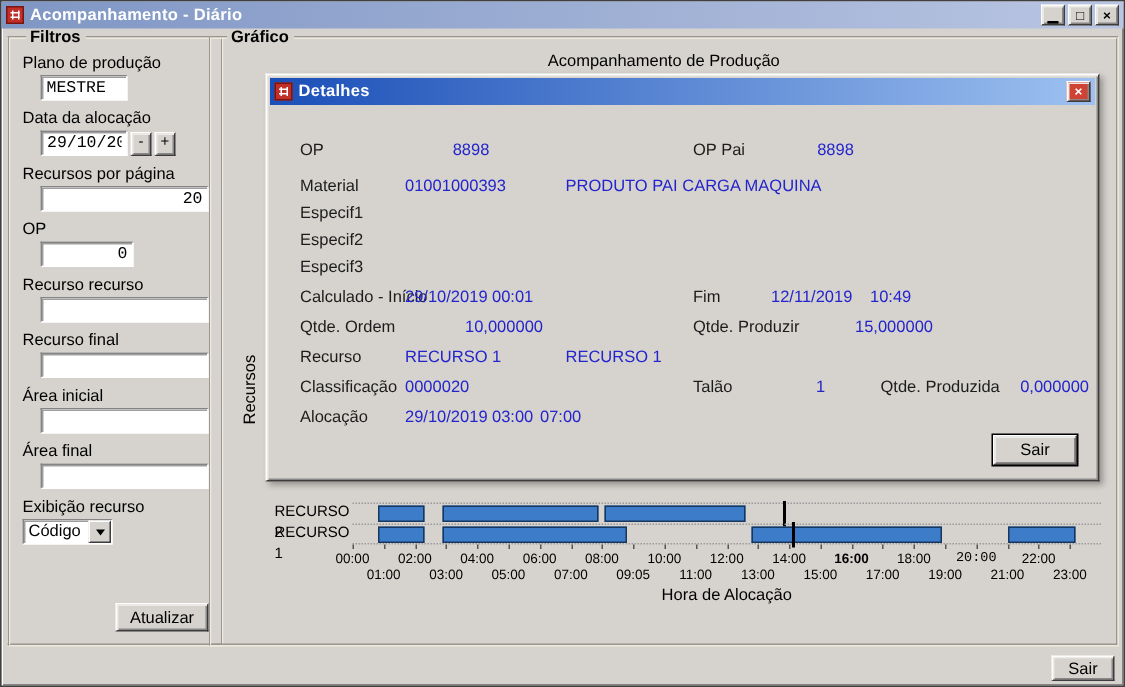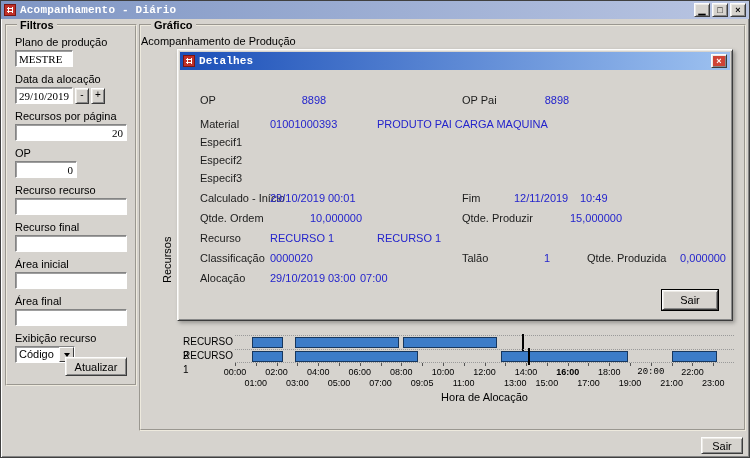--- a/index.html
+++ b/index.html
@@ -34,7 +34,7 @@
   }
   .app-icon::before { content:""; position:absolute; left:2px; right:2px; top:3px; height:1px; background:#fff; box-shadow: 0 3px 0 #fff; }
   .app-icon::after  { content:""; position:absolute; top:2px; bottom:2px; left:3px; width:1px; background:#fff; box-shadow: 4px 0 0 #fff; }
-  .title-text { flex: 1; font-size: 11px; letter-spacing: .2px; font-family: Liberation Mono, monospace; }
+  .title-text { flex: 1; font-size: 11px; letter-spacing: .2px; }
   .winbtns { display: flex; gap: 2px; }
   .tbtn {
     width: 16px; height: 14px;

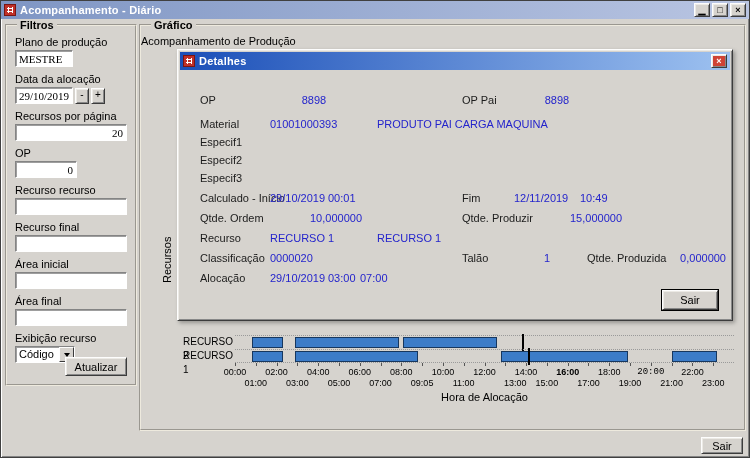--- a/index.html
+++ b/index.html
@@ -79,7 +79,7 @@
   fieldset.group > legend { font-weight: bold; padding: 0 3px; margin-left: 2px; }
   
   .client { position: relative; height: 438px; }
-  .filtros { left: 4px; top: 0; width: 130px; height: 367px; }
+  .filtros { left: 4px; top: 0; width: 130px; height: 412px; }
   .grafico { left: 138px; top: 0; width: 607px; height: 412px; }
   .flabel { display: block; margin: 6px 0 2px; }
   .flabel.first { margin-top: 3px; }

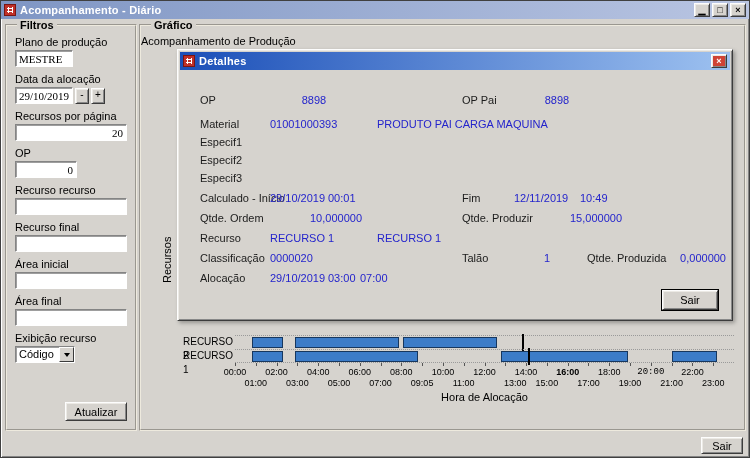--- a/index.html
+++ b/index.html
@@ -92,7 +92,7 @@
   .atualizar { position: absolute; right: 8px; bottom: 8px; width: 62px; height: 19px; }
   .footer-sair { position: absolute; right: 6px; top: 418px; width: 42px; height: 17px; }
   
-  .chart-title { position: absolute; top: 4px; left: 0; right: 0; text-align: left; }
+  .chart-title { position: absolute; top: 4px; left: 0; right: 0; text-align: center; }
   .ylabel { position: absolute; left: 20px; top: 252px; transform: rotate(-90deg); transform-origin: left top; white-space: nowrap; }
   .gantt-wrap { position: absolute; left: 42px; top: 304px; right: 10px; }
   .grow { display: flex; height: 14px; align-items: stretch; }

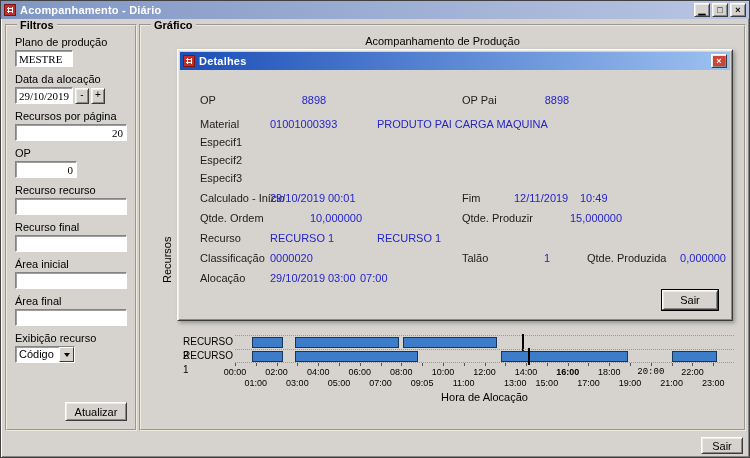--- a/index.html
+++ b/index.html
@@ -60,7 +60,7 @@
     background: #fff; color: #000;
     border: 1px solid; border-color: #848484 #ffffff #ffffff #848484;
     box-shadow: inset 1px 1px 0 rgba(40,40,40,.45);
-    font-family: Liberation Serif, serif; font-size: 11px;
+    font-family: Liberation Mono, monospace; font-size: 11px; margin-left: 12px;
   }
   .tinput.right { text-align: right; }
   .combo { display: inline-flex; height: 17px; background:#fff;

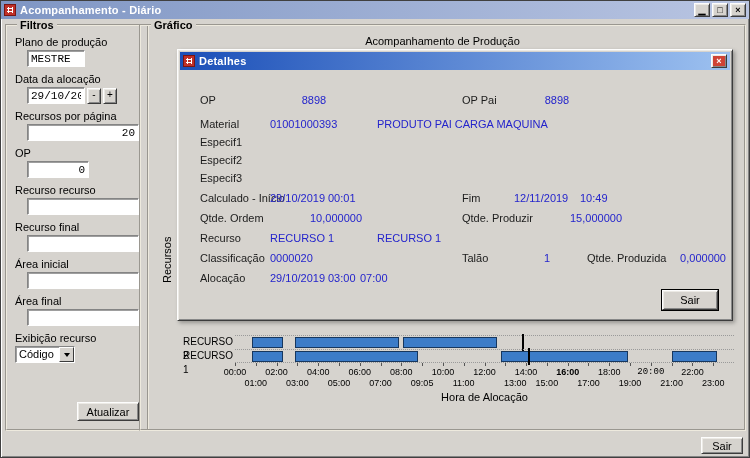--- a/index.html
+++ b/index.html
@@ -249,7 +249,7 @@
             <span class="tick-bottom" style="left: 29.1667%;">07:00</span>
             <span class="tick-bottom" style="left: 37.5%;">09:05</span>
             <span class="tick-bottom" style="left: 45.8333%;">11:00</span>
-            <span class="tick-bottom" style="left: 54.1667%; margin-left: 10px;">13:00</span>
+            <span class="tick-bottom" style="left: 54.1667%;">13:00</span>
             <span class="tick-bottom" style="left: 62.5%;">15:00</span>
             <span class="tick-bottom" style="left: 70.8333%;">17:00</span>
             <span class="tick-bottom" style="left: 79.1667%;">19:00</span>

